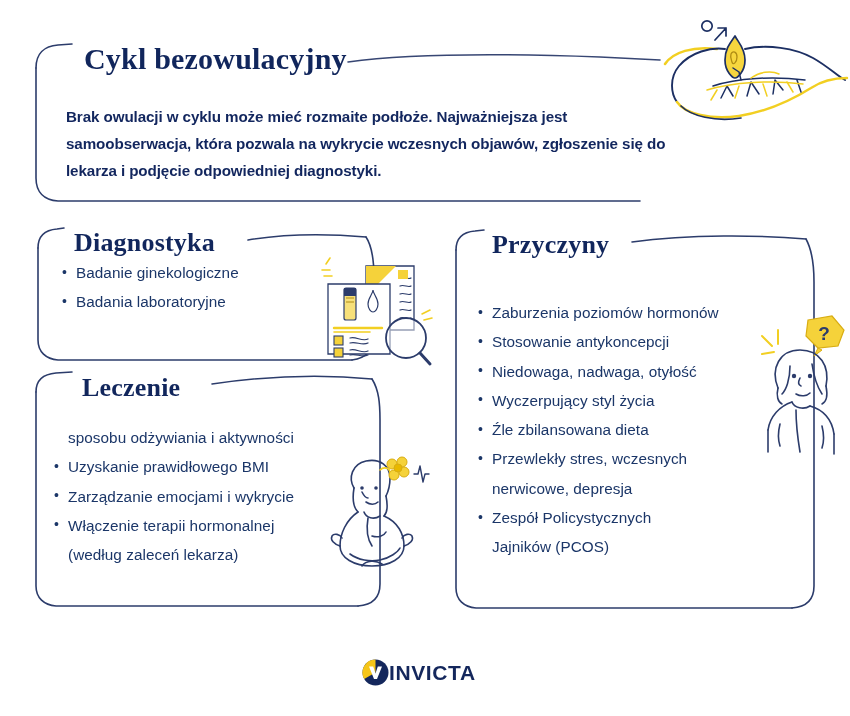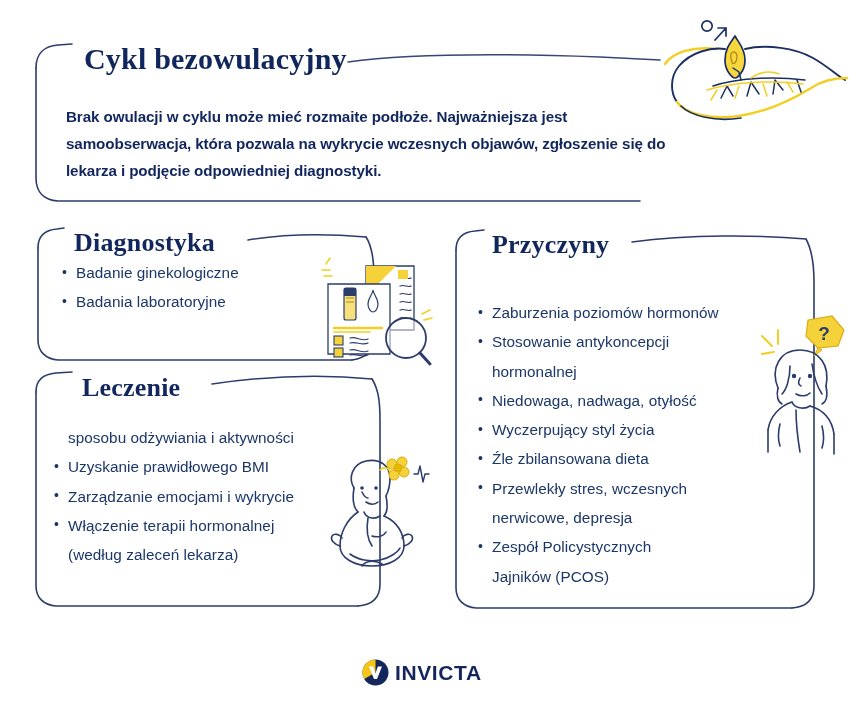--- a/index.html
+++ b/index.html
@@ -172,7 +172,6 @@
   <ul class="list" id="list-przy">
       <li>Zaburzenia poziomów hormonów</li>
       <li>Stosowanie antykoncepcji</li>
-      <li class="cont">hormonalnej</li>
       <li>Niedowaga, nadwaga, otyłość</li>
       <li>Wyczerpujący styl życia</li>
       <li>Źle zbilansowana dieta</li>

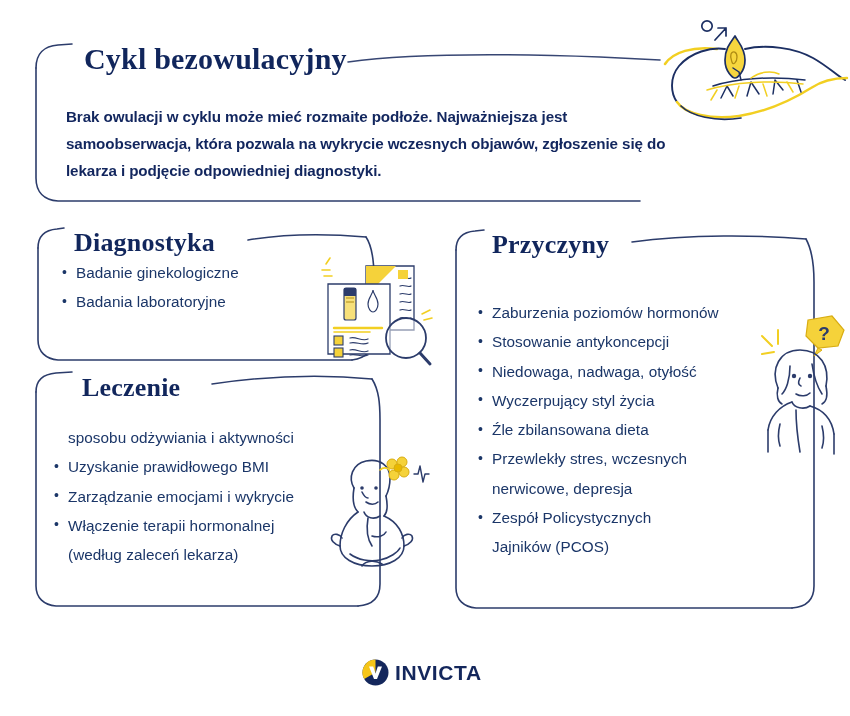--- a/index.html
+++ b/index.html
@@ -109,7 +109,7 @@
     height: 34px;
     display: flex;
     align-items: center;
-    gap: 6px;
+    gap: 0;
   }
   #logo .mark { width: 27px; height: 27px; flex: 0 0 auto; }
   #logo .wordmark {

